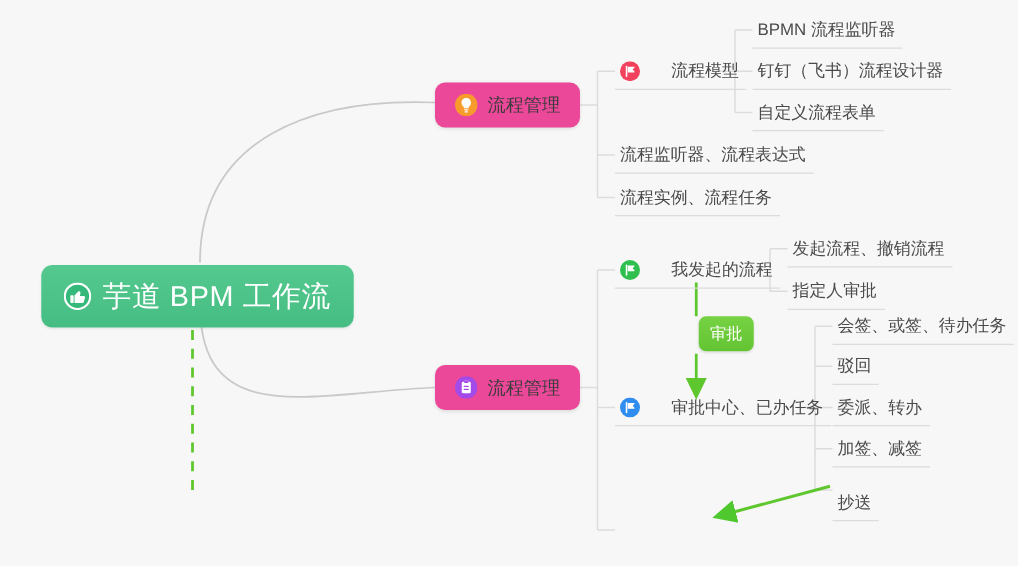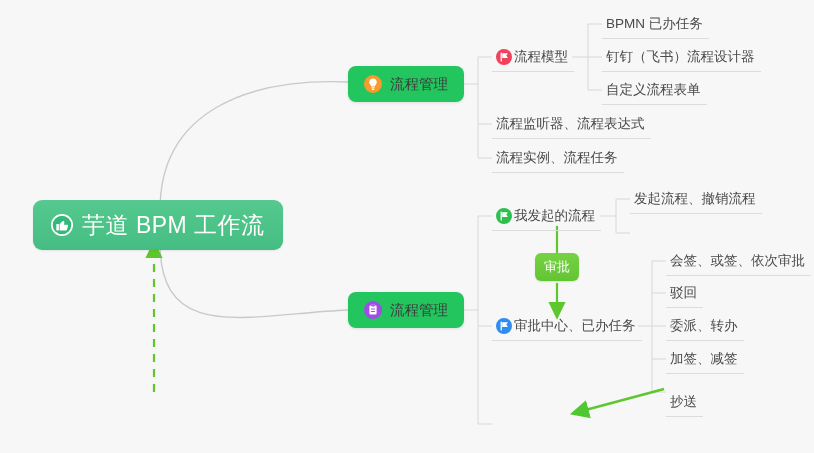--- a/index.html
+++ b/index.html
@@ -205,7 +205,7 @@
   </div>
 
   <div class="node node-line no-icon" style="left:602px; top:9px;">
-    <span class="label">BPMN 已办任务</span>
+    <span class="label">BPMN 流程监听器</span>
   </div>
   <div class="node node-line no-icon" style="left:602px; top:42px;">
     <span class="label">钉钉（飞书）流程设计器</span>

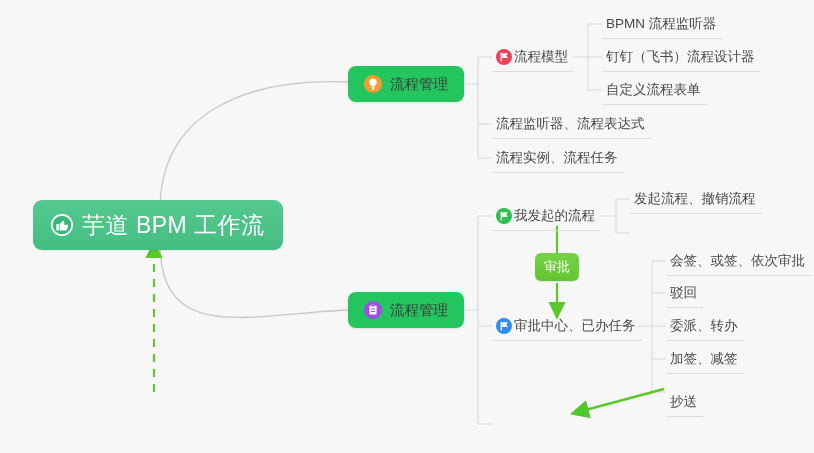--- a/index.html
+++ b/index.html
@@ -73,7 +73,7 @@
     border-bottom: 1px solid #dcdcdc;
     padding: 0 6px 0 4px;
   }
-  .node-line .label { margin-left: 2px; }
+  .node-line .label { margin-left: 25px; }
   .node-line.no-icon .label { margin-left: 0; }
 
   

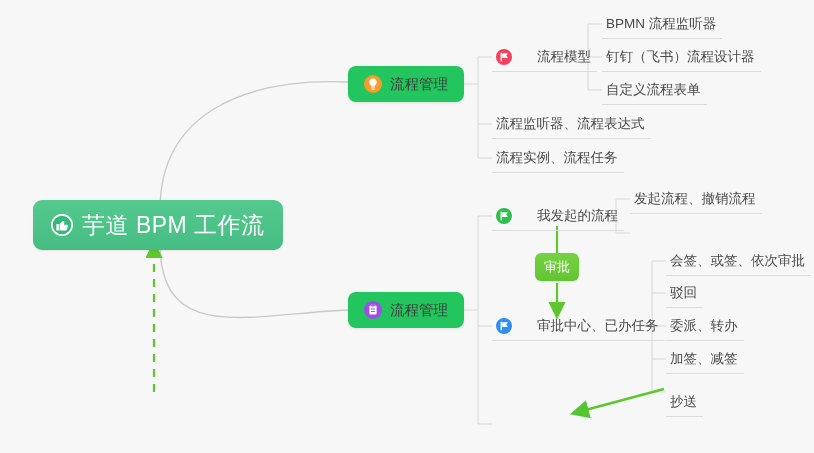--- a/index.html
+++ b/index.html
@@ -55,7 +55,7 @@
 
   
   .node-card {
-    background: #22c55e;
+    background: #ec4899;
     border-radius: 8px;
     padding: 0 16px;
     height: 36px;

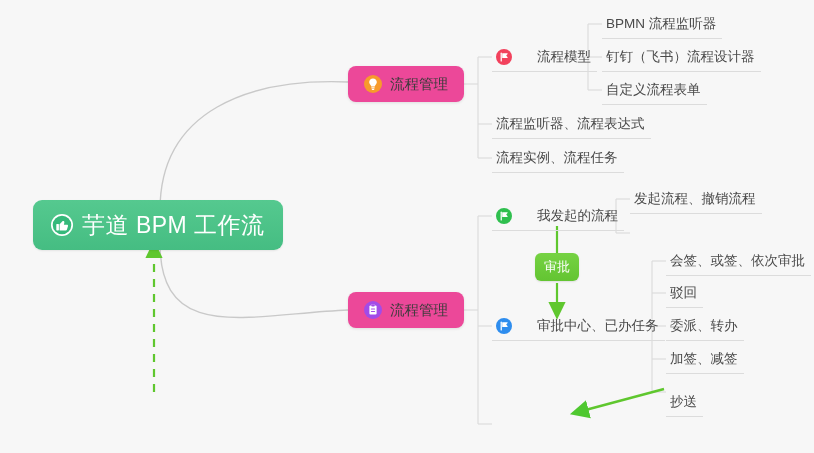--- a/index.html
+++ b/index.html
@@ -169,7 +169,7 @@
     <path d="M 664 389 L 578 412" stroke="#5FC72E" stroke-width="2.4" fill="none" marker-end="url(#ah-green3)"></path>
   </svg>
 
-  <div class="node node-root" style="left:33px; top:200px;">
+  <div class="node node-root" style="left:33px; top:212px;">
     <span class="icon icon-22">
       <svg viewBox="0 0 22 22" width="22" height="22">
         <circle cx="11" cy="11" r="11" fill="#ffffff"></circle>

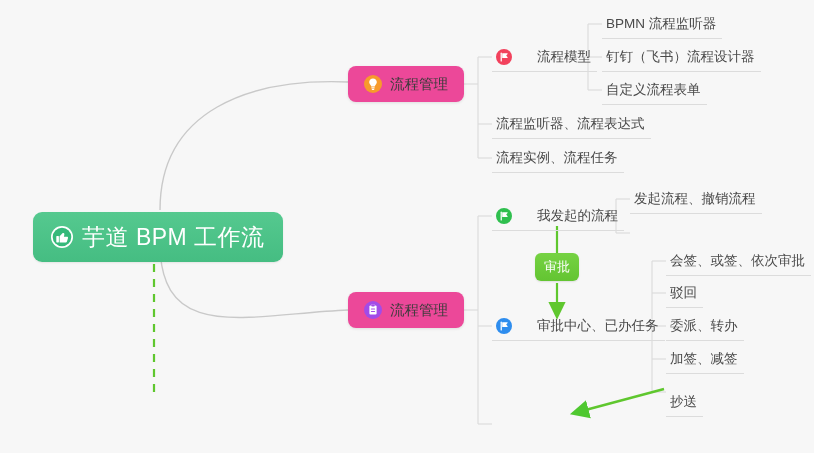--- a/index.html
+++ b/index.html
@@ -249,6 +249,9 @@
   <div class="node node-line no-icon" style="left:630px; top:184px;">
     <span class="label">发起流程、撤销流程</span>
   </div>
+  <div class="node node-line no-icon" style="left:630px; top:218px;">
+    <span class="label">指定人审批</span>
+  </div>
 
   <div class="node node-line" style="left:492px; top:311px;">
     <span class="icon icon-16">

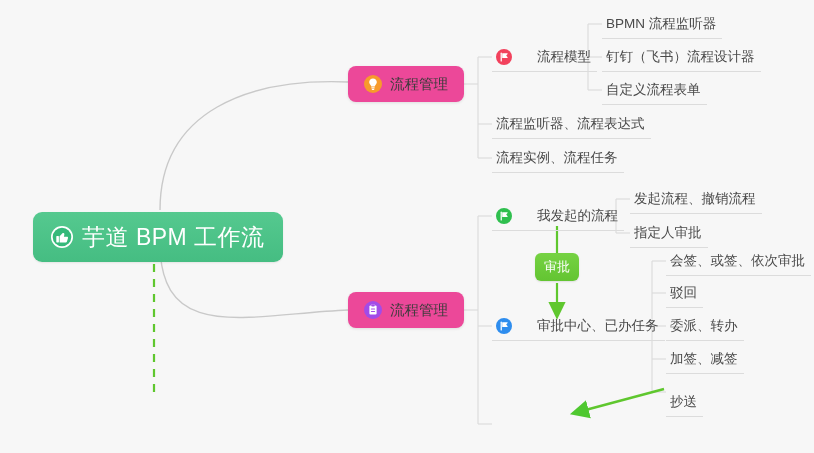--- a/index.html
+++ b/index.html
@@ -87,6 +87,7 @@
     padding: 0 9px;
     justify-content: center;
     box-shadow: 0 1px 2px rgba(0,0,0,0.10);
+    margin-left: 24px;
   }
 
   

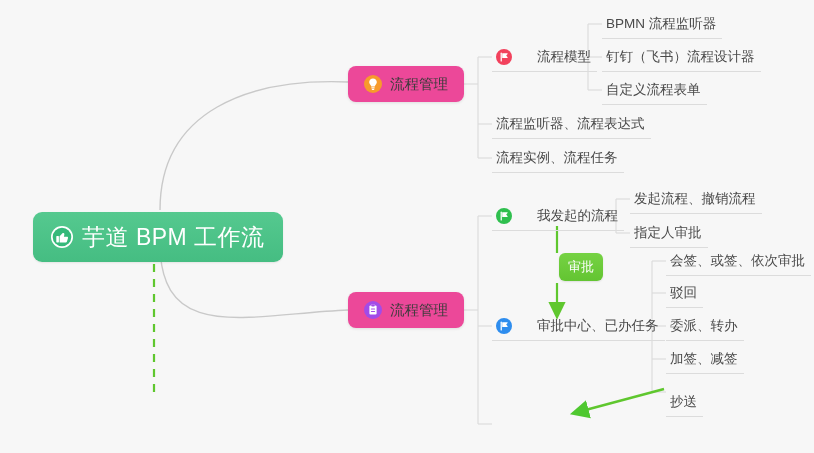--- a/index.html
+++ b/index.html
@@ -266,7 +266,7 @@
   </div>
 
   <div class="node node-line no-icon" style="left:666px; top:246px;">
-    <span class="label">会签、或签、依次审批</span>
+    <span class="label">会签、或签、待办任务</span>
   </div>
   <div class="node node-line no-icon" style="left:666px; top:278px;font-family:Liberation Serif, serif;">
     <span class="label">驳回</span>

